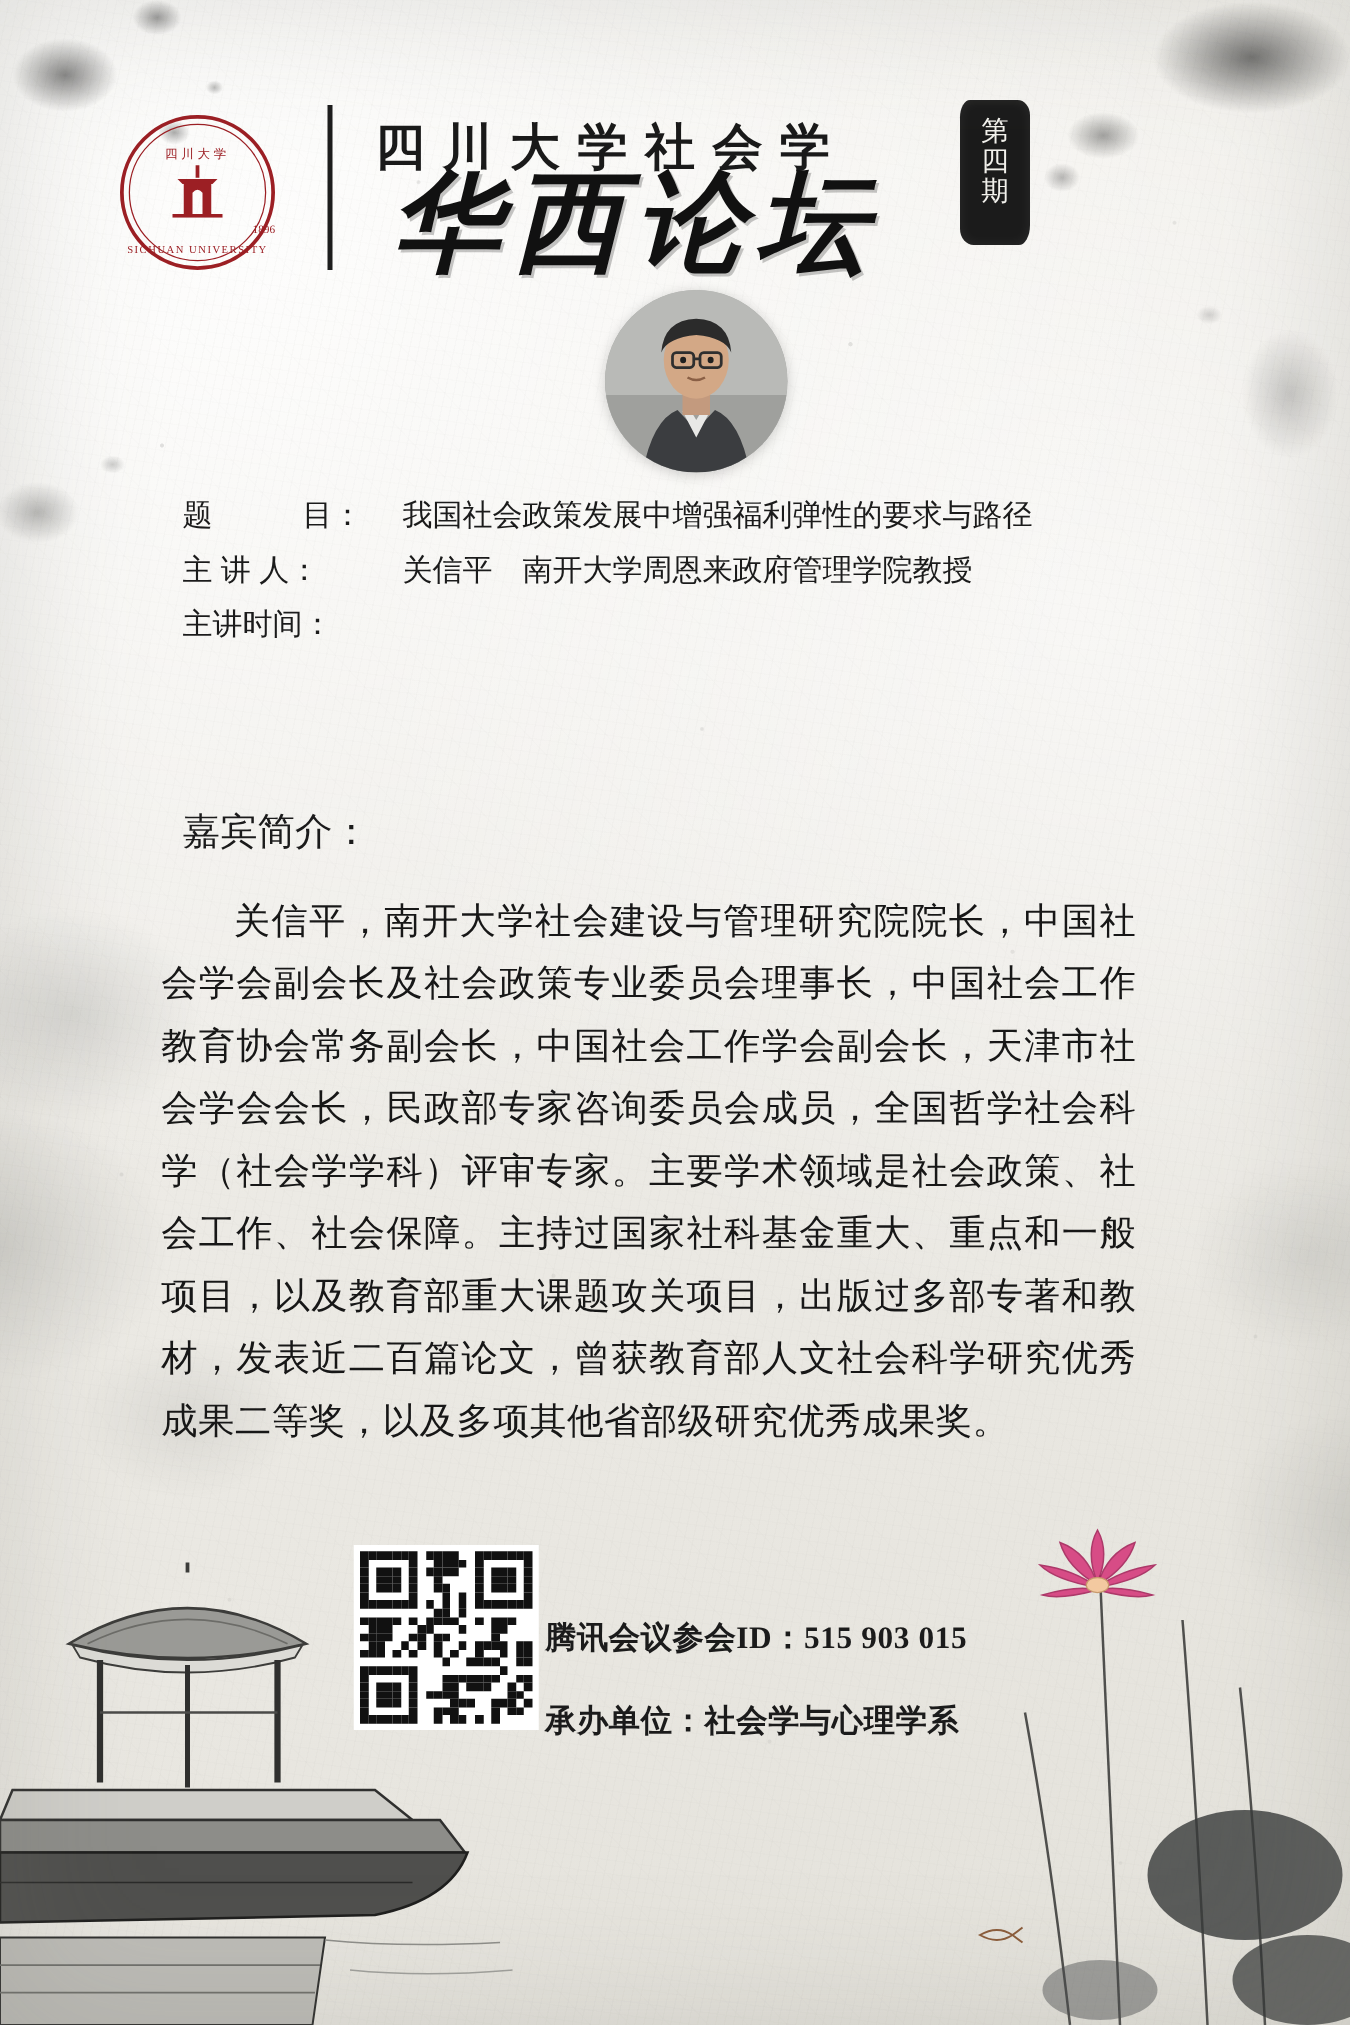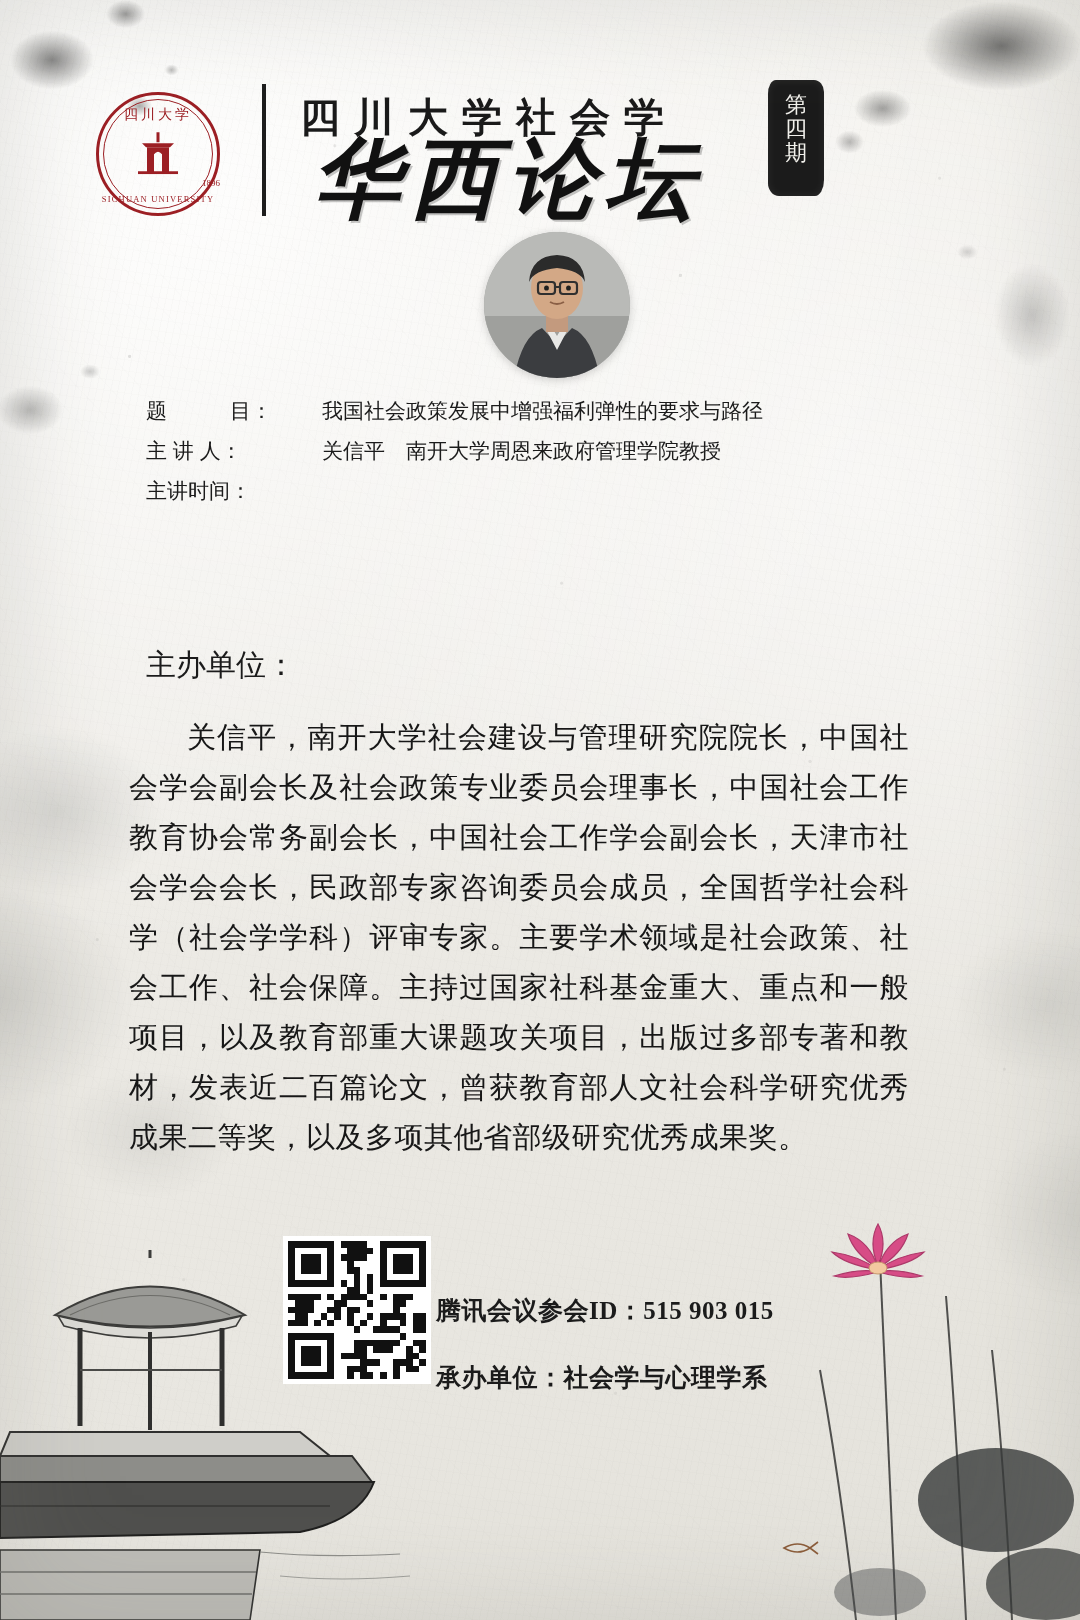--- a/index.html
+++ b/index.html
@@ -140,7 +140,7 @@
     letter-spacing: 1px;
     font-family: "Liberation Serif", serif;
   }
-  .logo-top-text { top: 14px; font-size: 14px; letter-spacing: 3px; }
+  .logo-top-text { top: 24px; font-size: 10px; letter-spacing: 3px; }
   .logo-bottom-text { bottom: 12px; font-size: 8.5px; letter-spacing: 1.2px; }
   .logo-year {
     position: absolute; left: 0; width: 100%; bottom: 28px;

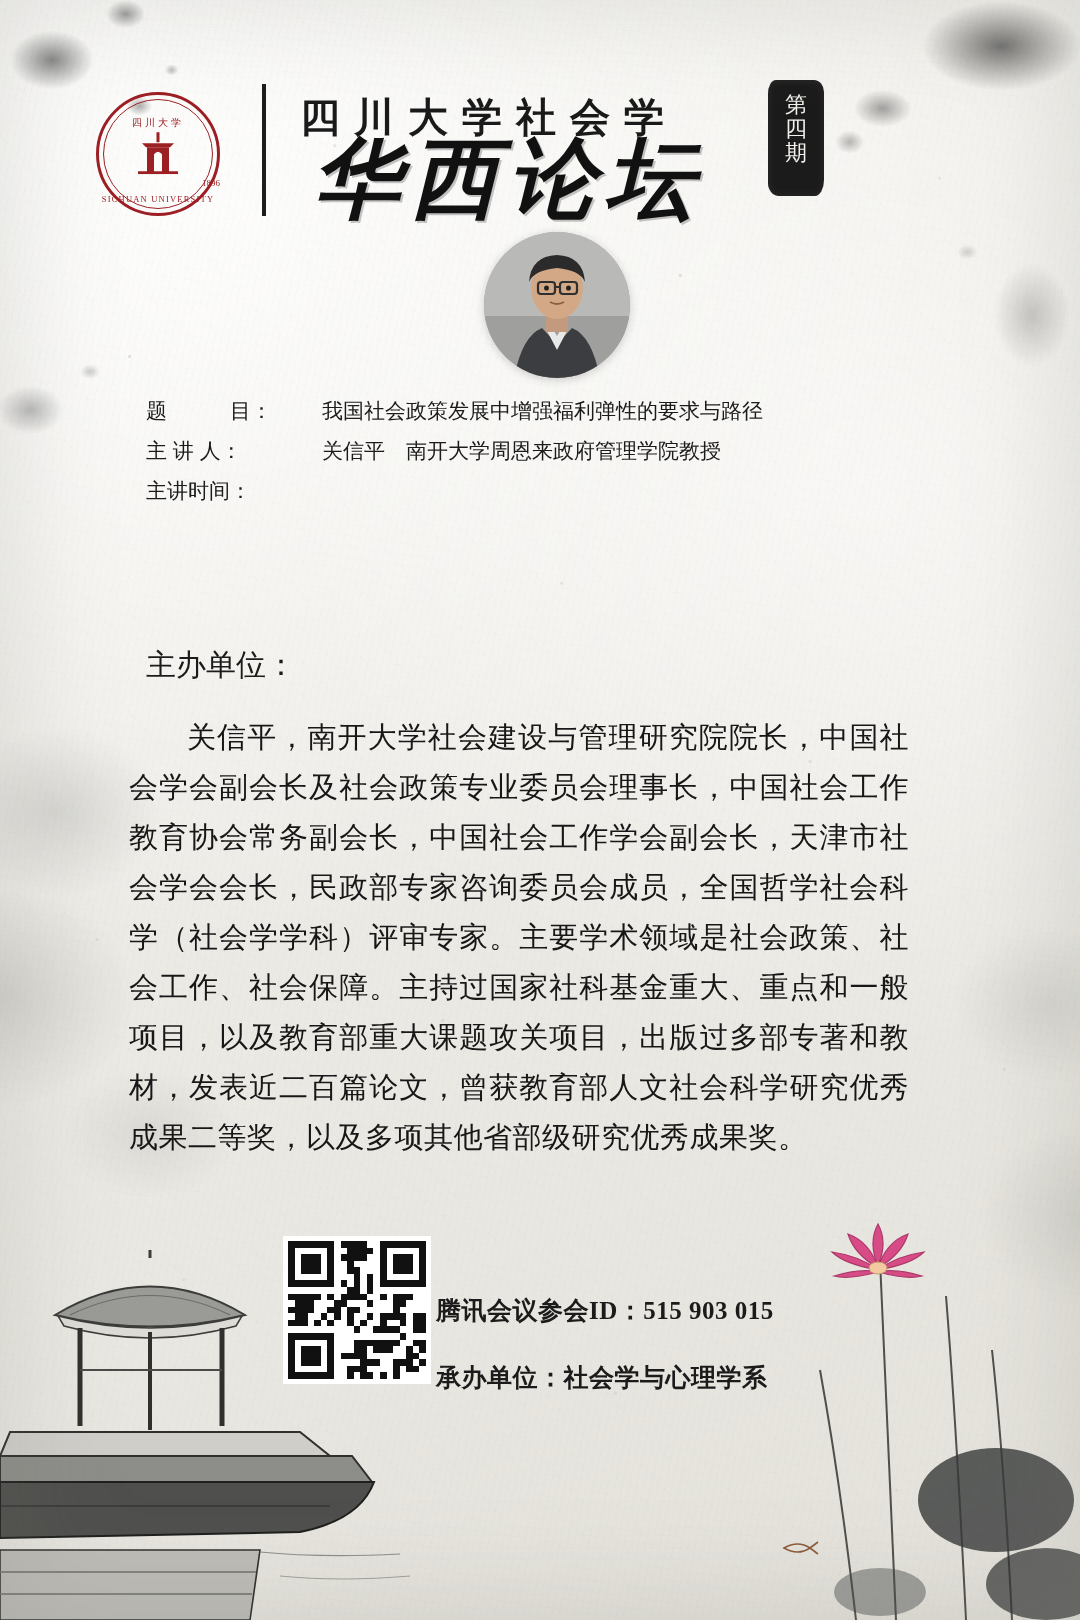--- a/index.html
+++ b/index.html
@@ -220,7 +220,7 @@
     display: flex;
     align-items: baseline;
     margin-bottom: 13px;
-    font-size: 21px;
+    font-size: 24px;
     line-height: 1.28;
   }
   .info-label {

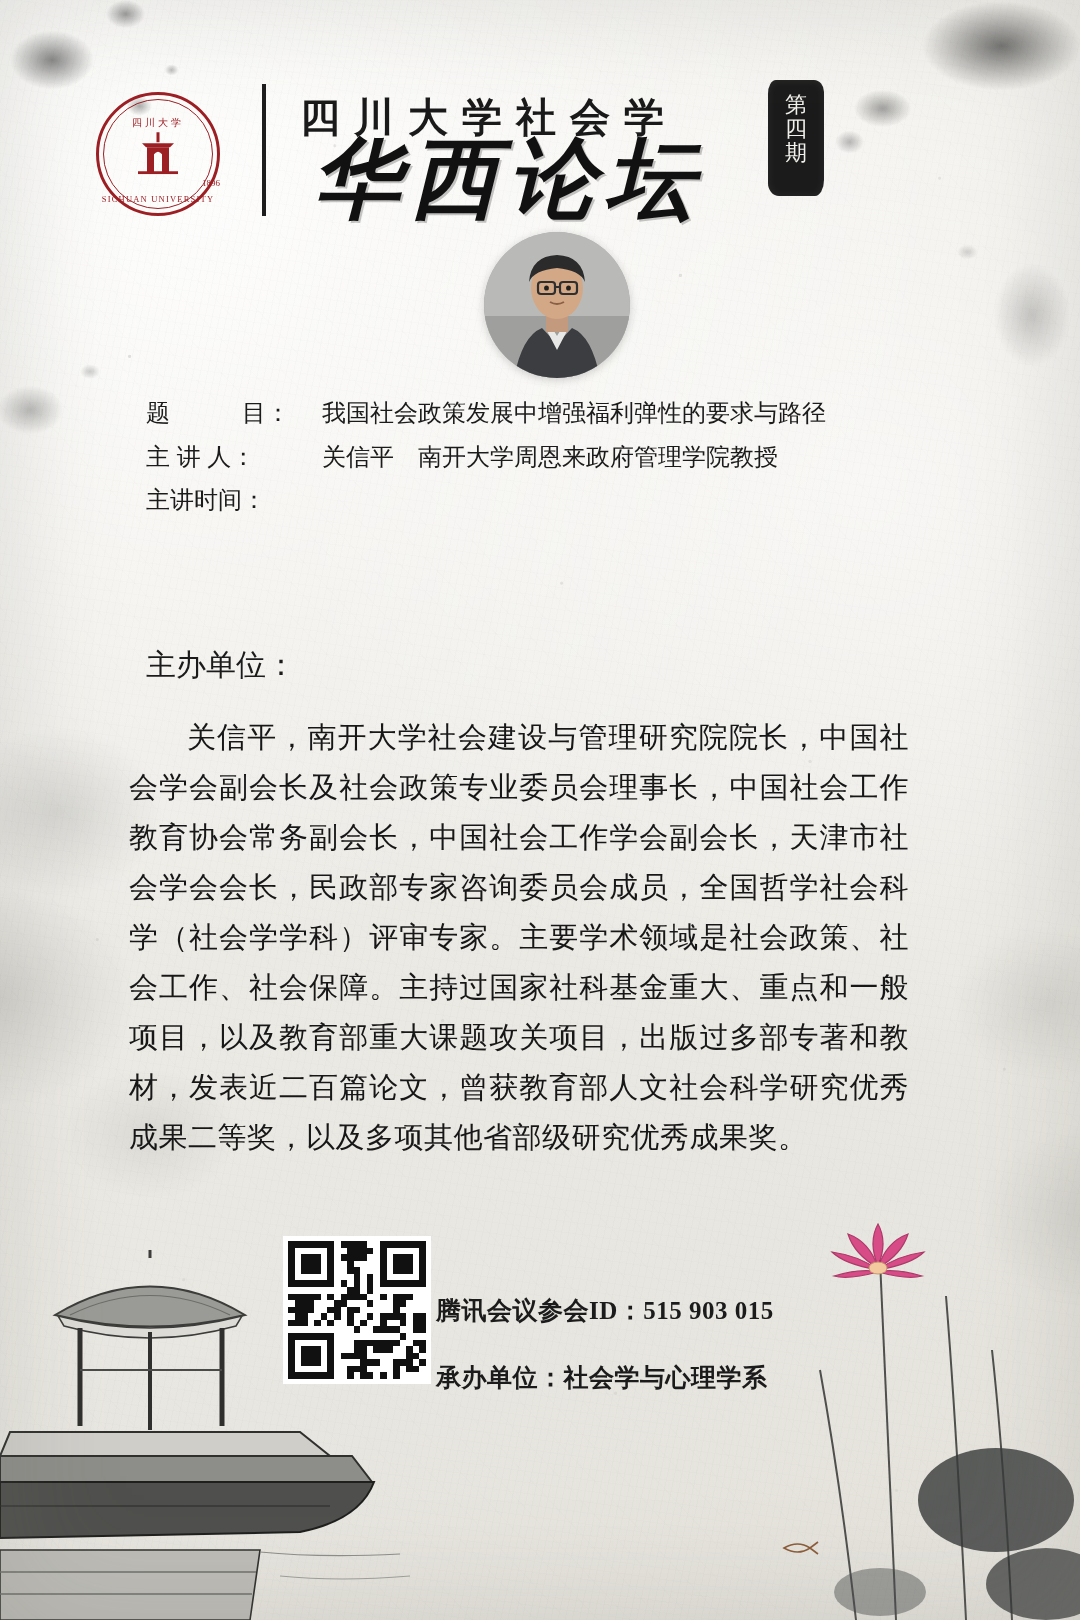--- a/index.html
+++ b/index.html
@@ -387,7 +387,7 @@
     </div>
   </div>
 
-  <div class="bio-title">主办单位：</div>
+  <div class="bio-title">嘉宾简介：</div>
   <div class="bio-body">关信平，南开大学社会建设与管理研究院院长，中国社会学会副会长及社会政策专业委员会理事长，中国社会工作教育协会常务副会长，中国社会工作学会副会长，天津市社会学会会长，民政部专家咨询委员会成员，全国哲学社会科学（社会学学科）评审专家。主要学术领域是社会政策、社会工作、社会保障。主持过国家社科基金重大、重点和一般项目，以及教育部重大课题攻关项目，出版过多部专著和教材，发表近二百篇论文，曾获教育部人文社会科学研究优秀成果二等奖，以及多项其他省部级研究优秀成果奖。</div>
 
   <svg class="boat" viewBox="0 0 430 400">

